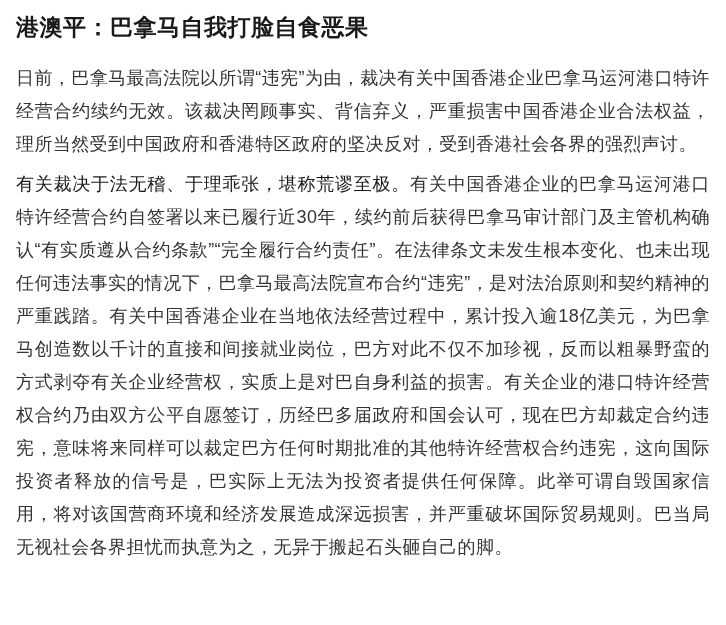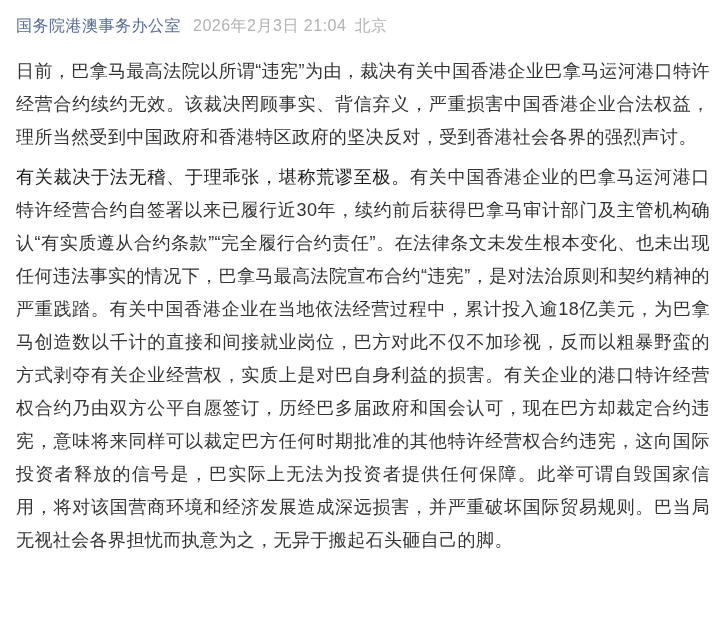--- a/index.html
+++ b/index.html
@@ -66,6 +66,7 @@
 <body>
 
 <article class="article">
+  <h1 class="article-title">港澳平：巴拿马自我打脸自食恶果</h1>
 
   <div class="article-meta">
     <span class="article-author">国务院港澳事务办公室</span><span class="article-date">2026年2月3日 21:04</span><span class="article-location">北京</span>

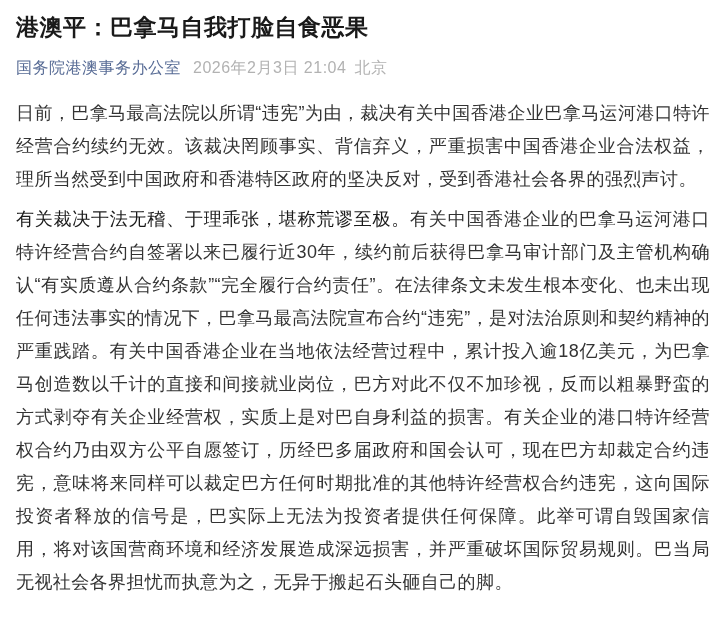--- a/index.html
+++ b/index.html
@@ -68,9 +68,6 @@
 <article class="article">
   <h1 class="article-title">港澳平：巴拿马自我打脸自食恶果</h1>
 
-  <div class="article-meta">
-    <span class="article-author">国务院港澳事务办公室</span><span class="article-date">2026年2月3日 21:04</span><span class="article-location">北京</span>
-  </div>
 
   <div class="article-body">
     <p>日前，巴拿马最高法院以所谓“违宪”为由，裁决有关中国香港企业巴拿马运河港口特许经营合约续约无效。该裁决罔顾事实、背信弃义，严重损害中国香港企业合法权益，理所当然受到中国政府和香港特区政府的坚决反对，受到香港社会各界的强烈声讨。</p>

